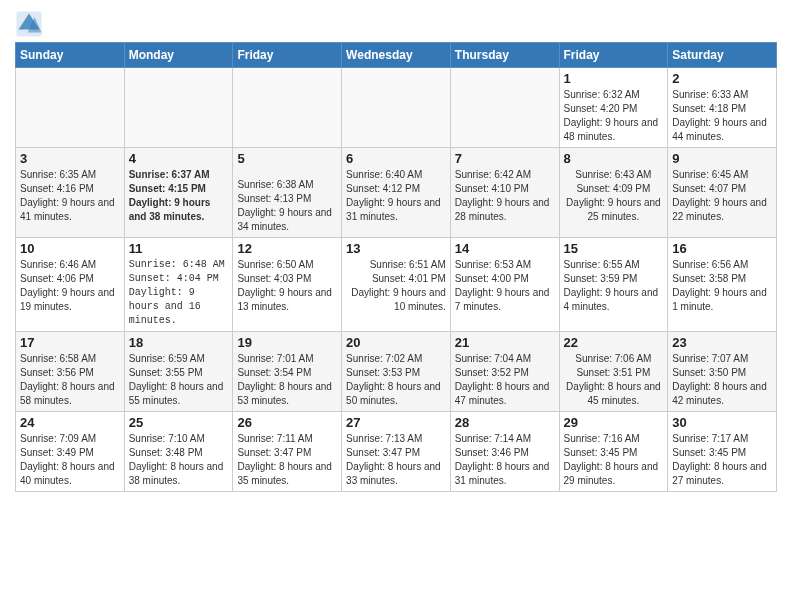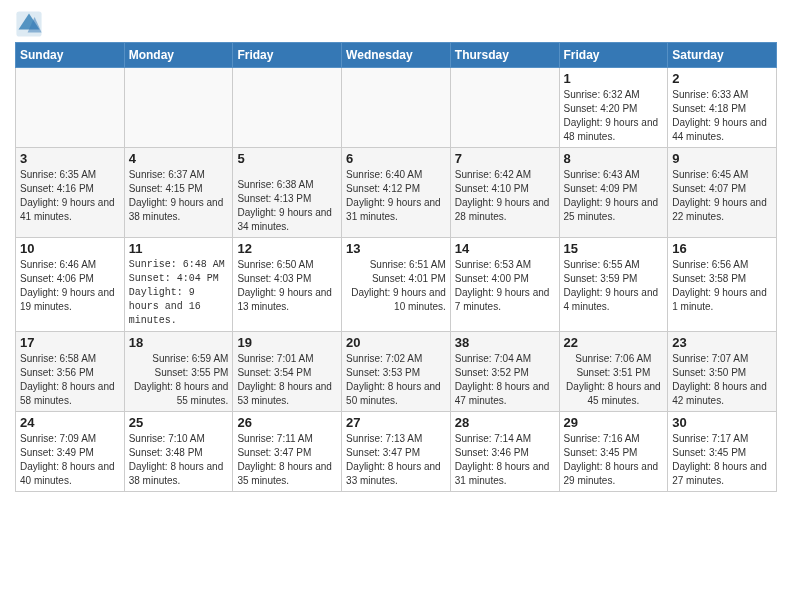--- a/index.html
+++ b/index.html
@@ -155,7 +155,7 @@
           </td>
           <td>
             <span class="day-num">4</span>
-            <div class="cell-info" style="white-space: pre-line;">Sunrise: 6:37 AM
+            <div class="cell-info" style="white-space: pre-line; font-weight: bold;">Sunrise: 6:37 AM
 Sunset: 4:15 PM
 Daylight: 9 hours and 38 minutes.</div>
           </td>

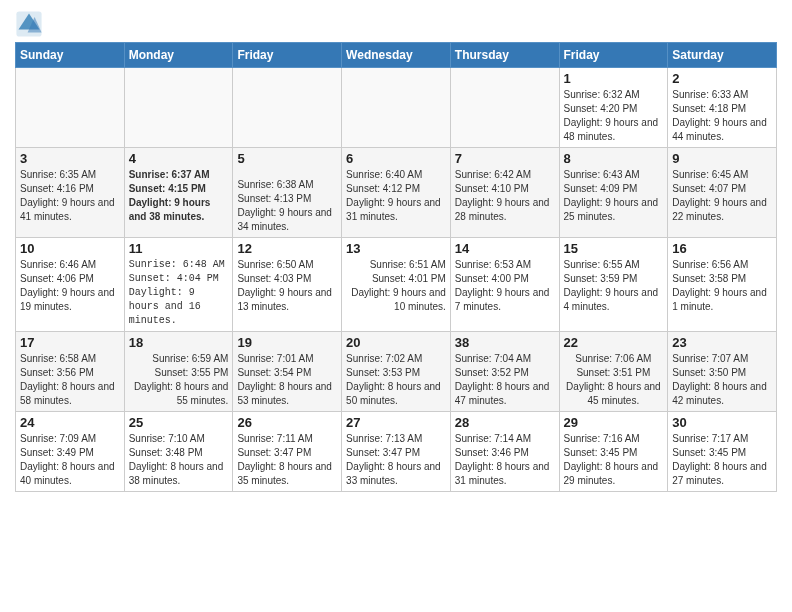--- a/index.html
+++ b/index.html
@@ -179,7 +179,7 @@
           </td>
           <td>
             <span class="day-num">8</span>
-            <div class="cell-info" style="white-space: pre-line;">Sunrise: 6:43 AM
+            <div class="cell-info" style="white-space: pre-line; text-align: center;">Sunrise: 6:43 AM
 Sunset: 4:09 PM
 Daylight: 9 hours and 25 minutes.</div>
           </td>

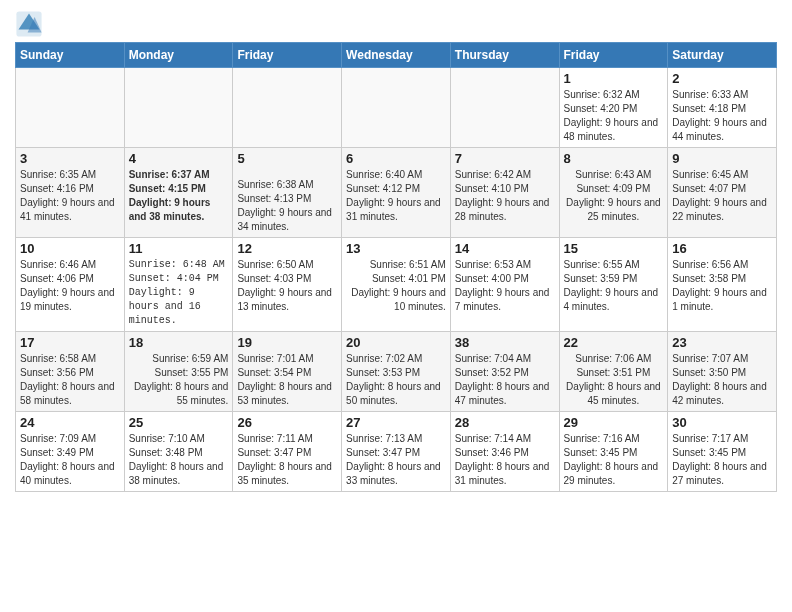--- a/index.html
+++ b/index.html
@@ -260,7 +260,7 @@
 Daylight: 8 hours and 50 minutes.</div>
           </td>
           <td>
-            <span class="day-num">38</span>
+            <span class="day-num">21</span>
             <div class="cell-info" style="white-space: pre-line;">Sunrise: 7:04 AM
 Sunset: 3:52 PM
 Daylight: 8 hours and 47 minutes.</div>

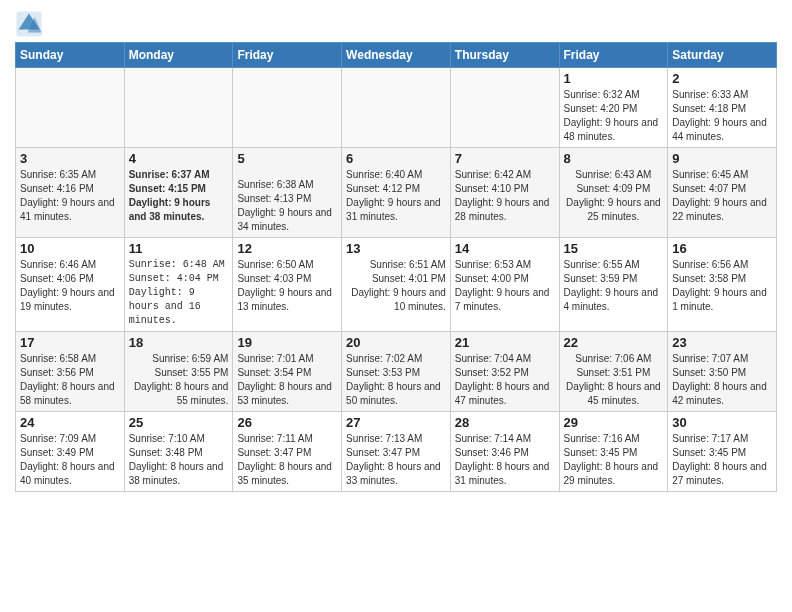--- a/index.html
+++ b/index.html
@@ -243,7 +243,7 @@
           </td>
           <td>
             <span class="day-num">18</span>
-            <div class="cell-info" style="white-space: pre-line; text-align: right;">Sunrise: 6:59 AM
+            <div class="cell-info" style="white-space: pre-line;">Sunrise: 6:59 AM
 Sunset: 3:55 PM
 Daylight: 8 hours and 55 minutes.</div>
           </td>

